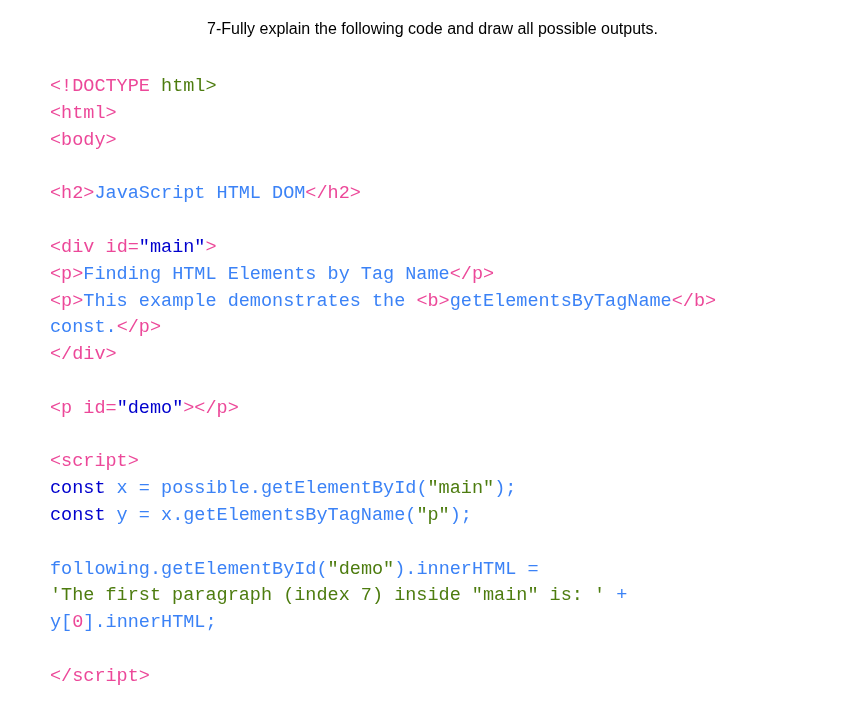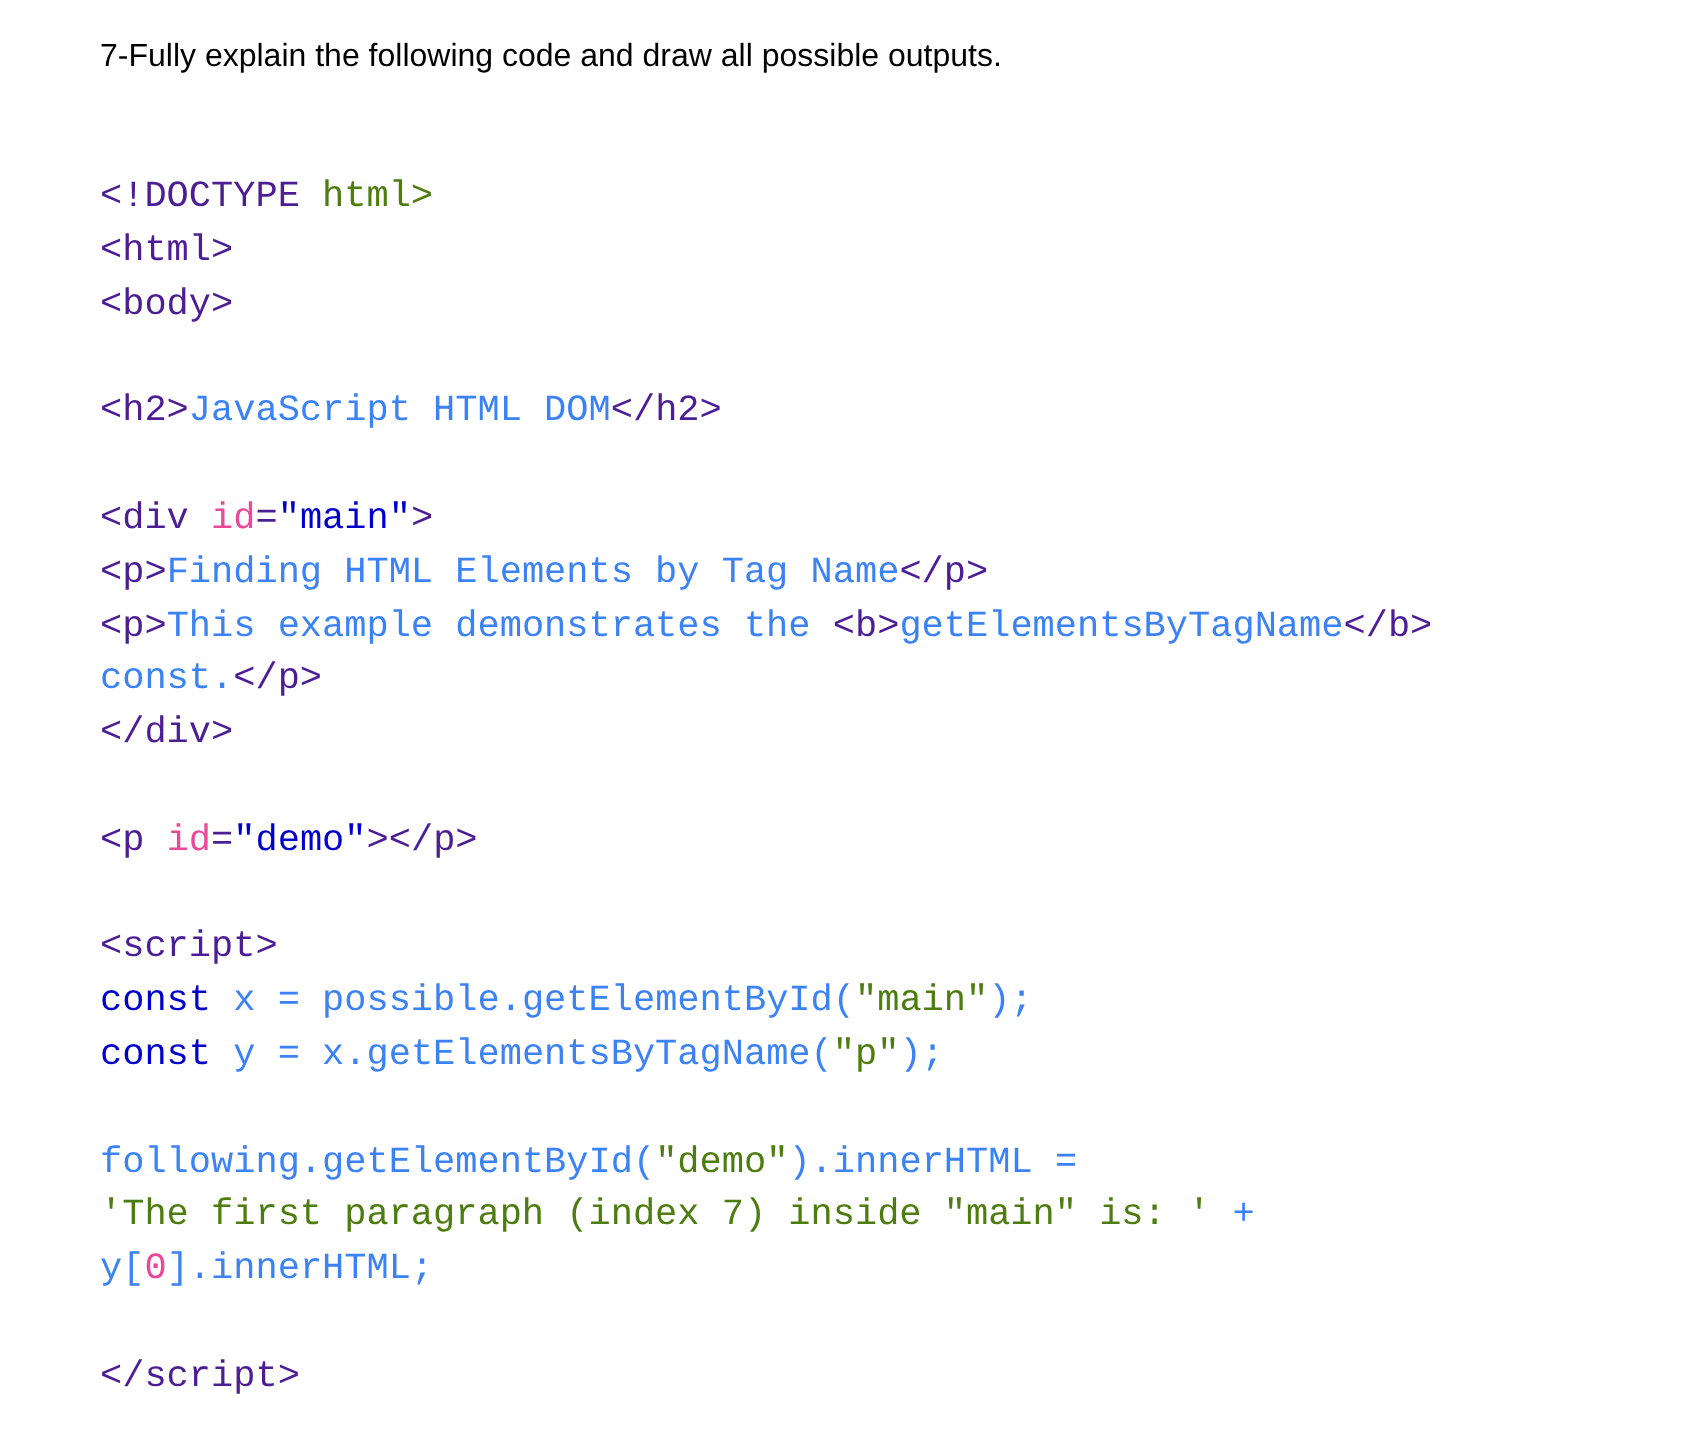--- a/index.html
+++ b/index.html
@@ -17,7 +17,8 @@
   }
   .question {
     font-size: 16px;
-    margin-bottom: 48px;
+    margin-bottom: 36px;
+    text-align: center;
   }
   pre.code {
     font-family: "Courier New", Courier, monospace;

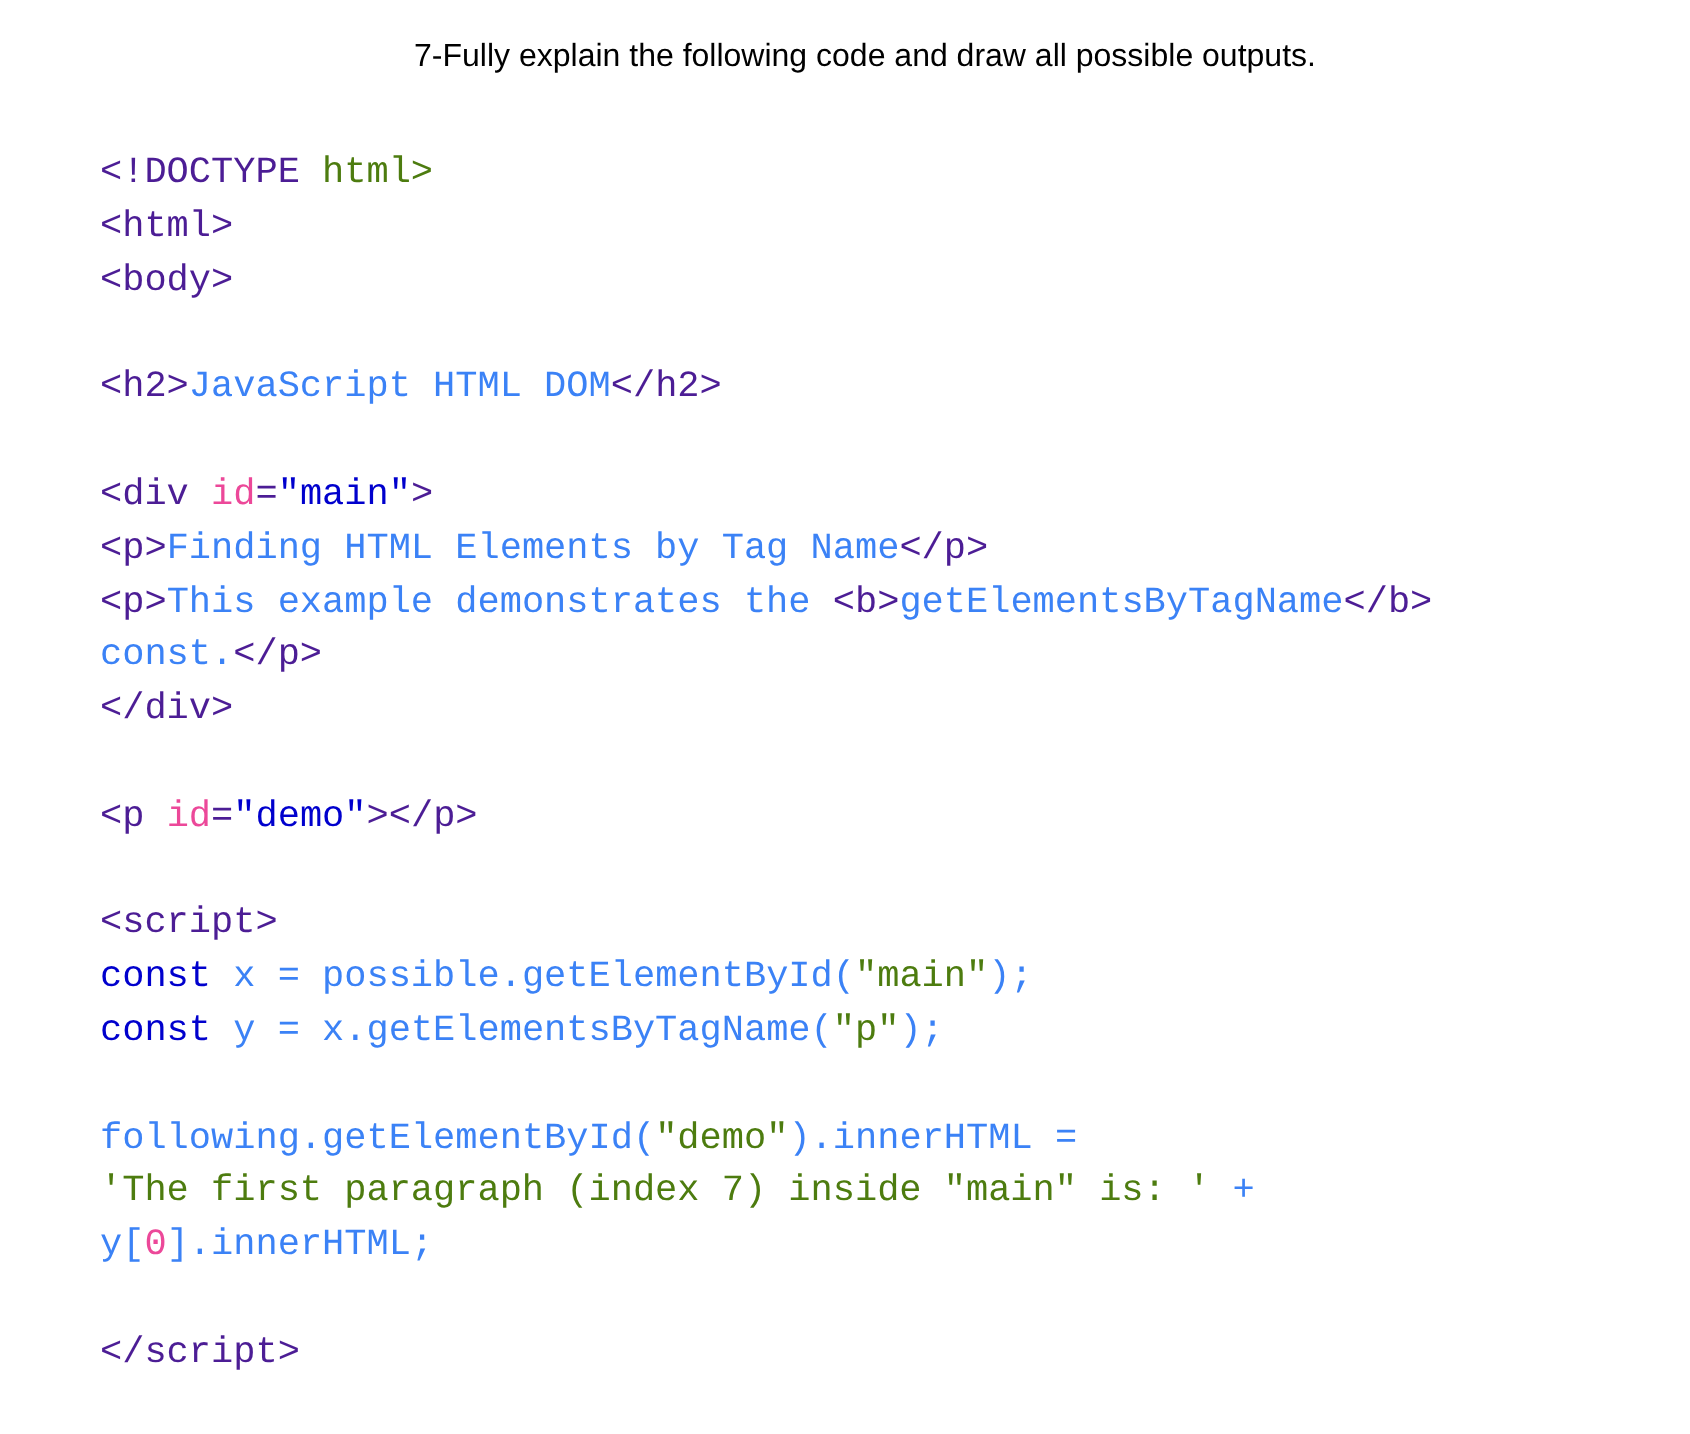--- a/index.html
+++ b/index.html
@@ -27,7 +27,7 @@
     white-space: pre;
     margin: 0;
   }
-  .blue     { color: #4c1d95; }
+  .blue     { color: #ec4899; }
   .brown    { color: #4d7c0f; }
   .red      { color: #ec4899; }
   .mediumblue { color: #0000cd; }

